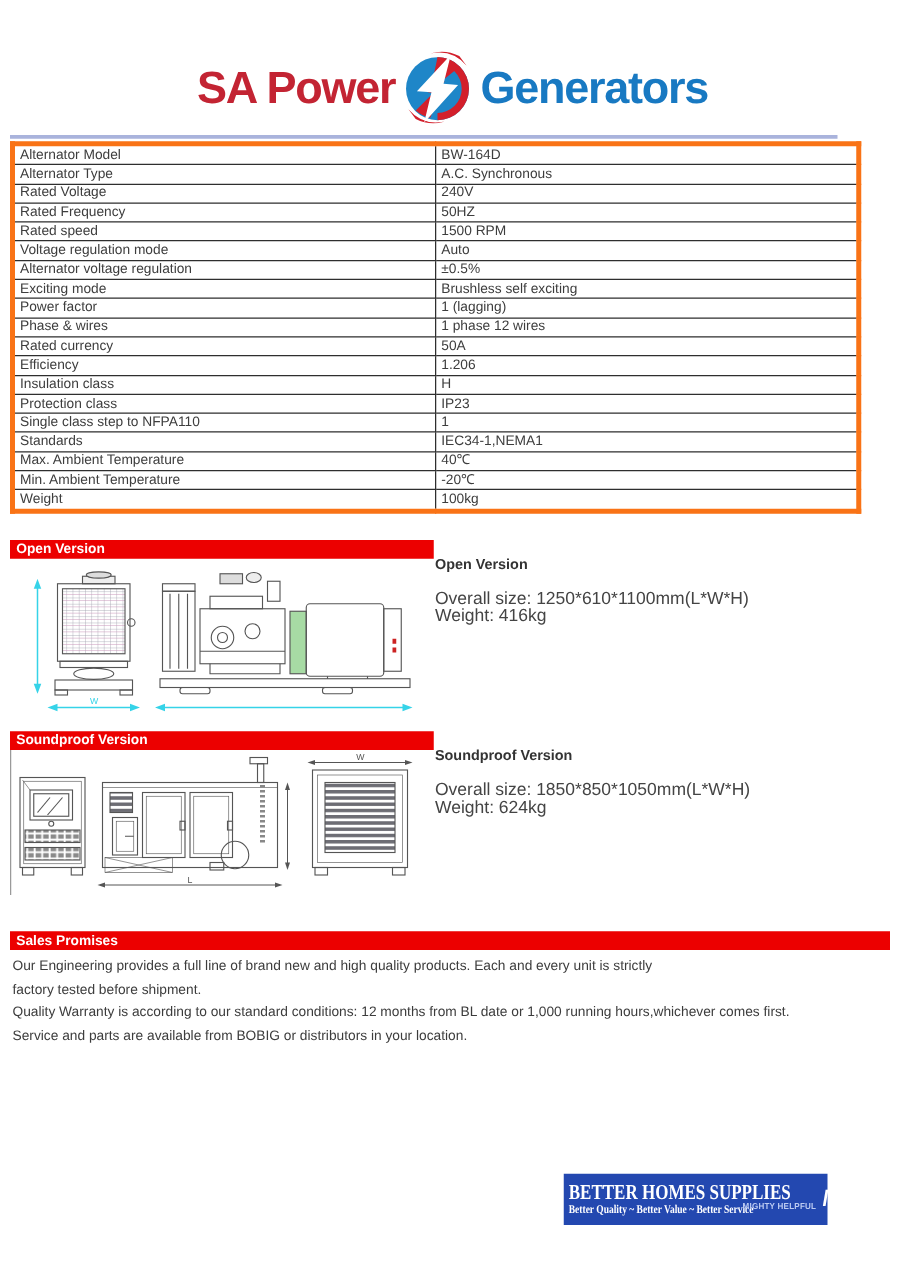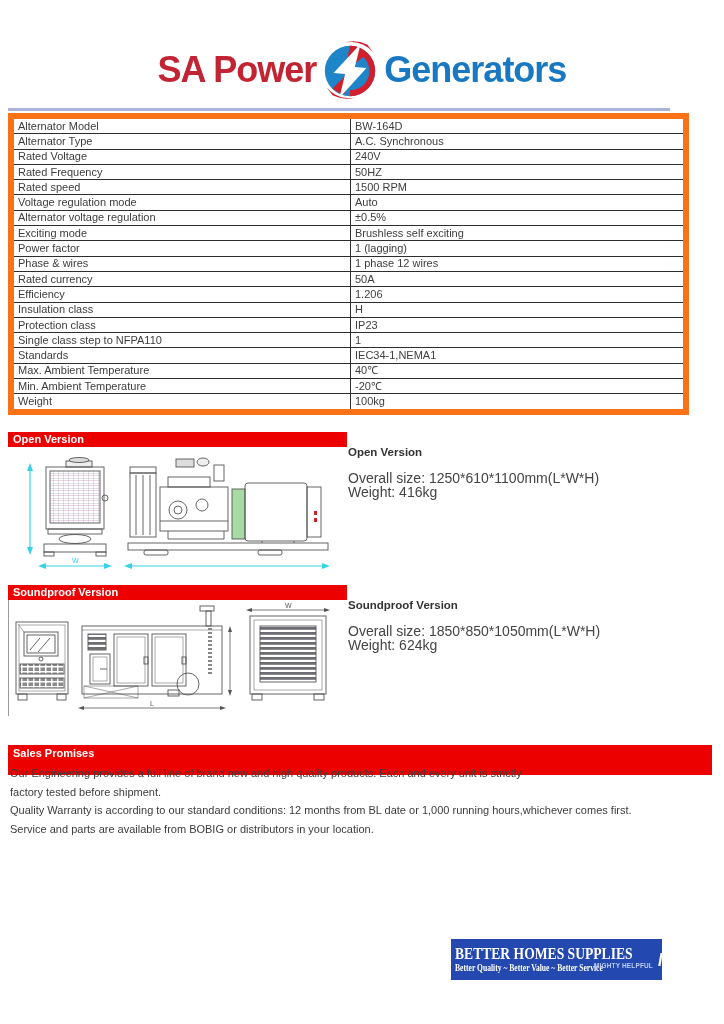--- a/index.html
+++ b/index.html
@@ -16,7 +16,7 @@
 
   
   table.spec{position:absolute;left:8px;top:113px;width:681px;border-collapse:collapse;
-             border:6px solid #f97316;table-layout:fixed;}
+             border:4px solid #f97316;table-layout:fixed;}
   table.spec td{border:1px solid #2e2e2e;font-size:11px;color:#3d3d3d;height:14.3px;
                 padding:0 0 0 4px;line-height:13px;vertical-align:middle;overflow:hidden;white-space:nowrap;}
   table.spec td:first-child{width:332px;}

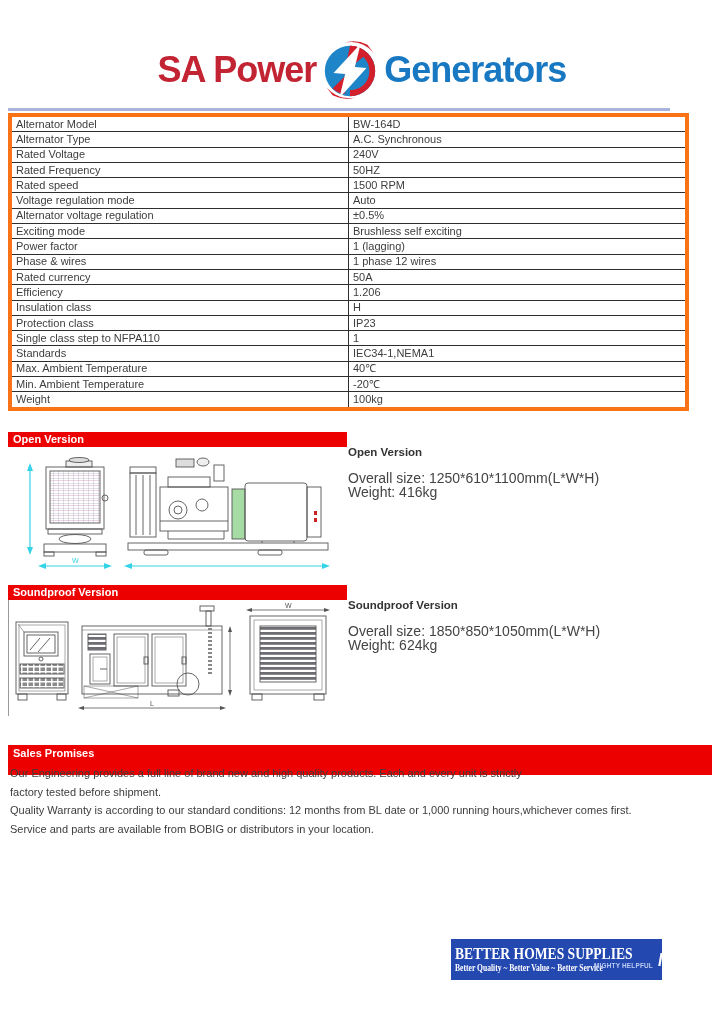--- a/index.html
+++ b/index.html
@@ -26,7 +26,7 @@
               font-size:11px;line-height:15px;height:15px;padding-left:5px;box-sizing:border-box;}
   .ov-banner{left:8px;top:432px;width:339px;}
   .sp-banner{left:8px;top:585px;width:339px;}
-  .sales-banner{left:8px;top:745px;width:704px;height:30px;line-height:17px;}
+  .sales-banner{left:8px;top:745px;width:704px;height:15px;line-height:17px;}
 
   
   .sect{position:absolute;left:348px;color:#3a3a3a;}

